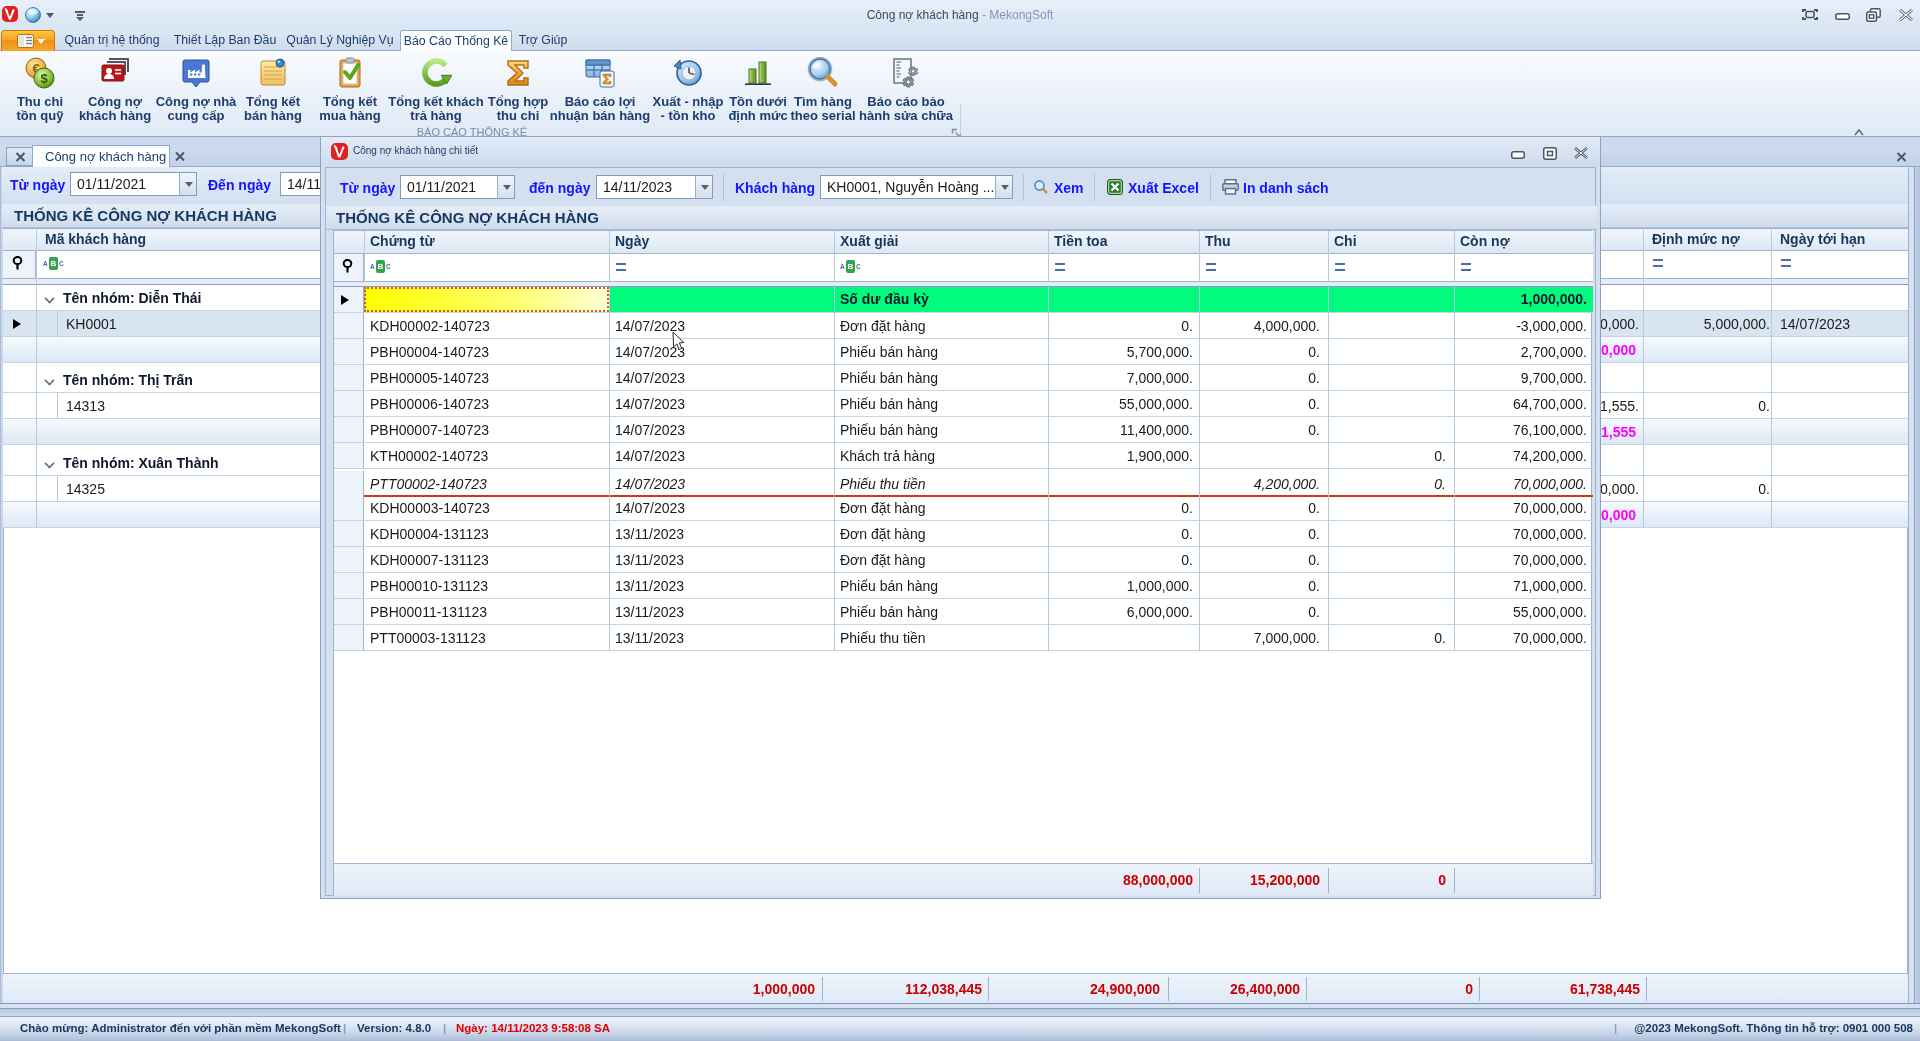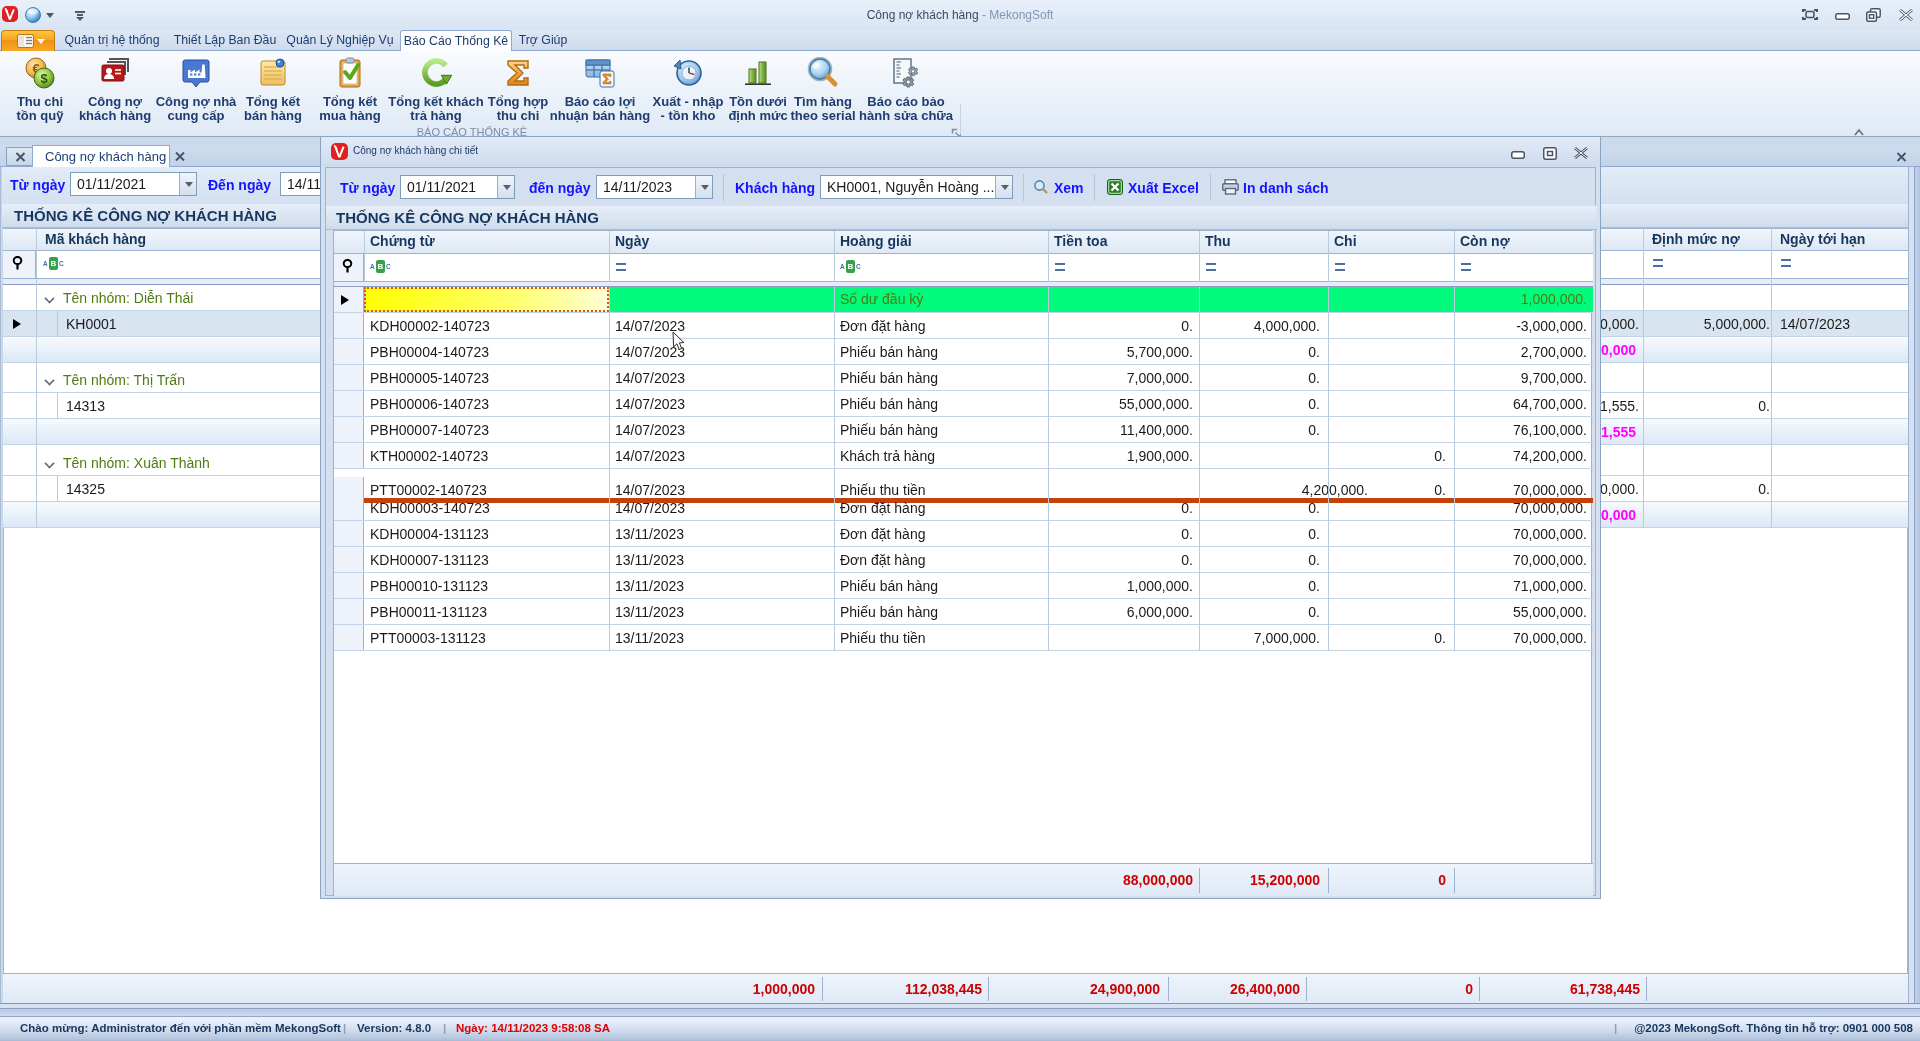--- a/index.html
+++ b/index.html
@@ -520,7 +520,7 @@
       <div class="abs hdrrow" style="left:0;top:0;width:1259px;height:23px;border-top:none;">
         <span class="abs" style="left:36px;top:2px;">Chứng từ</span>
         <span class="abs" style="left:281px;top:2px;">Ngày</span>
-        <span class="abs" style="left:506px;top:2px;">Hoàng giải</span>
+        <span class="abs" style="left:506px;top:2px;">Xuất giải</span>
         <span class="abs" style="left:720px;top:2px;">Tiền toa</span>
         <span class="abs" style="left:871px;top:2px;">Thu</span>
         <span class="abs" style="left:1000px;top:2px;">Chi</span>

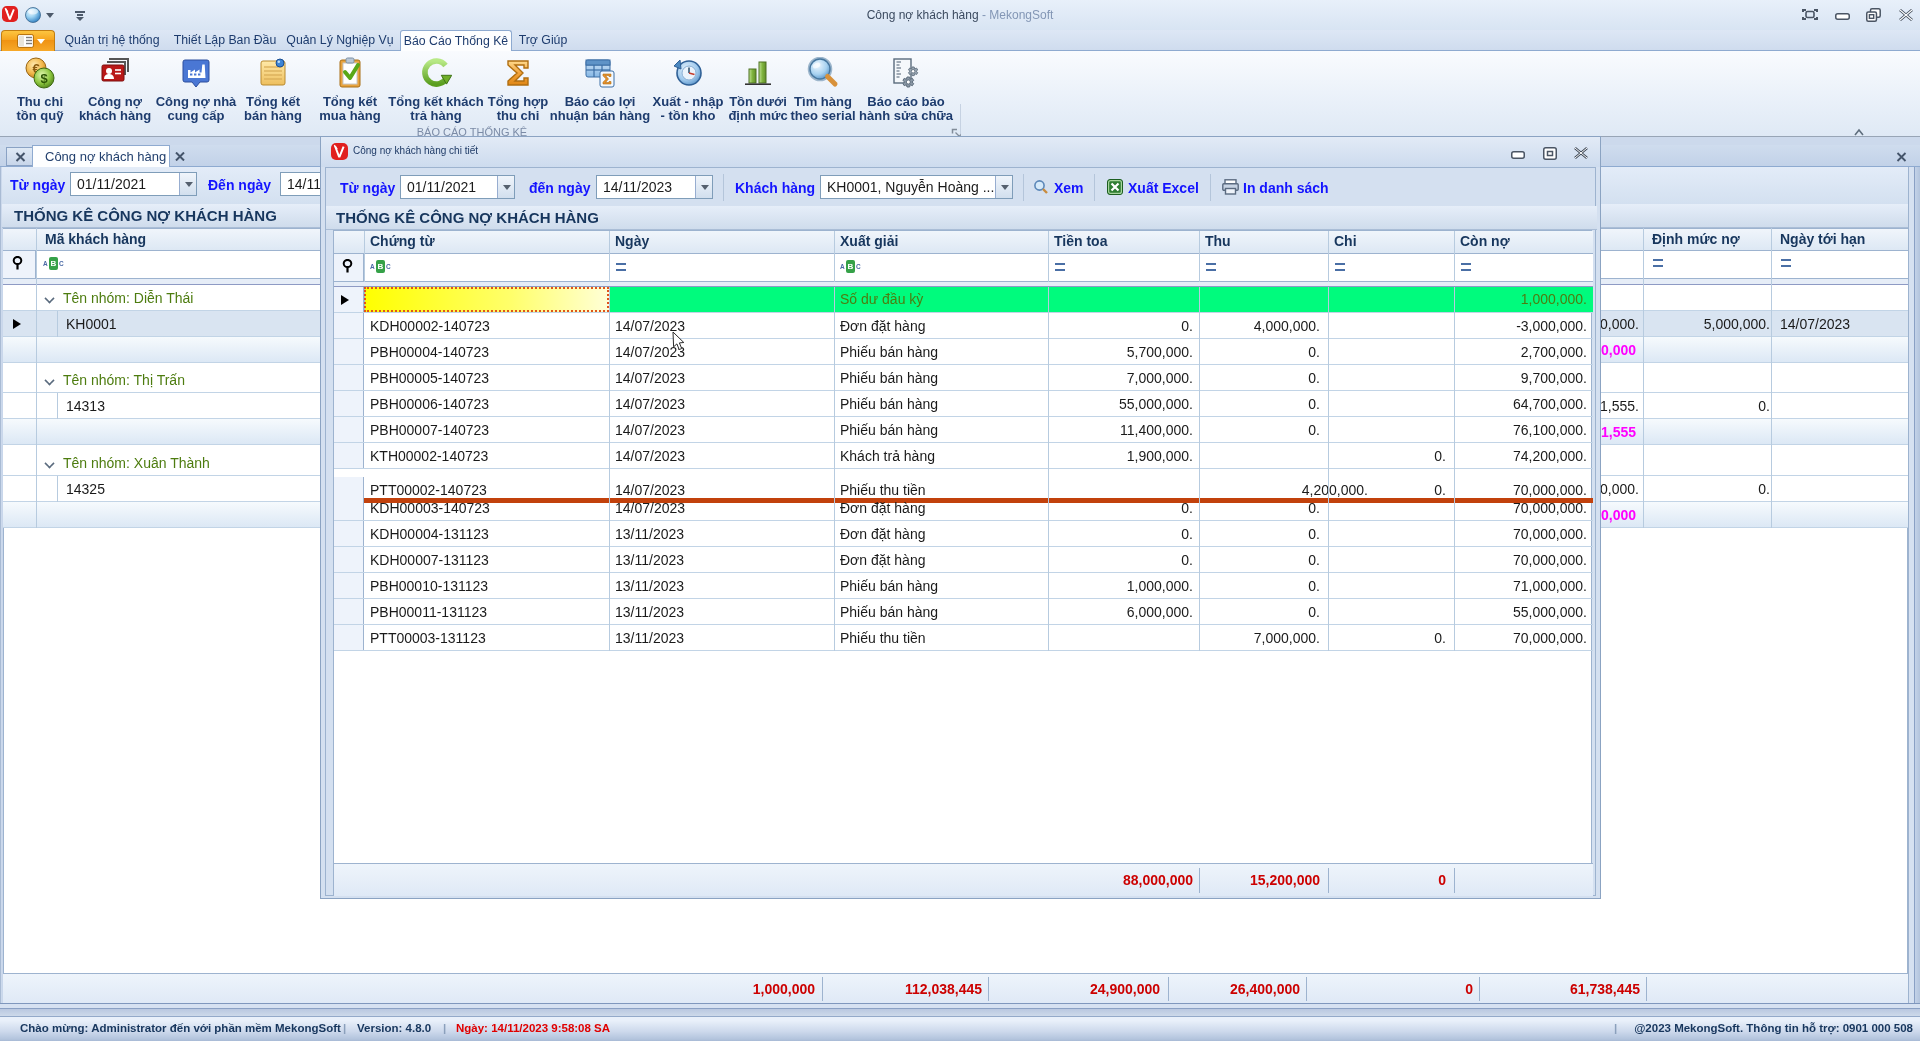--- a/index.html
+++ b/index.html
@@ -44,7 +44,7 @@
 .grow.sel { background:#d9e4f1; }
 .grow.foot { background:linear-gradient(#f6fafd,#dce8f5); }
 .magenta { color:#ff00ff; font-weight:bold; }
-.groupTxt { color:#4d7c0f; font-weight:normal; }
+.groupTxt { color:#0f172a; font-weight:bold; }
 
 #dialog { left:320px; top:136px; width:1281px; height:763px; background:#d4e0f0; border:1px solid #8ba3c2; }
 #dlgtitle { left:0; top:0; width:100%; height:30px; background:linear-gradient(#e2eaf6,#cddbee); font-size:10px; color:#1e3a66; }

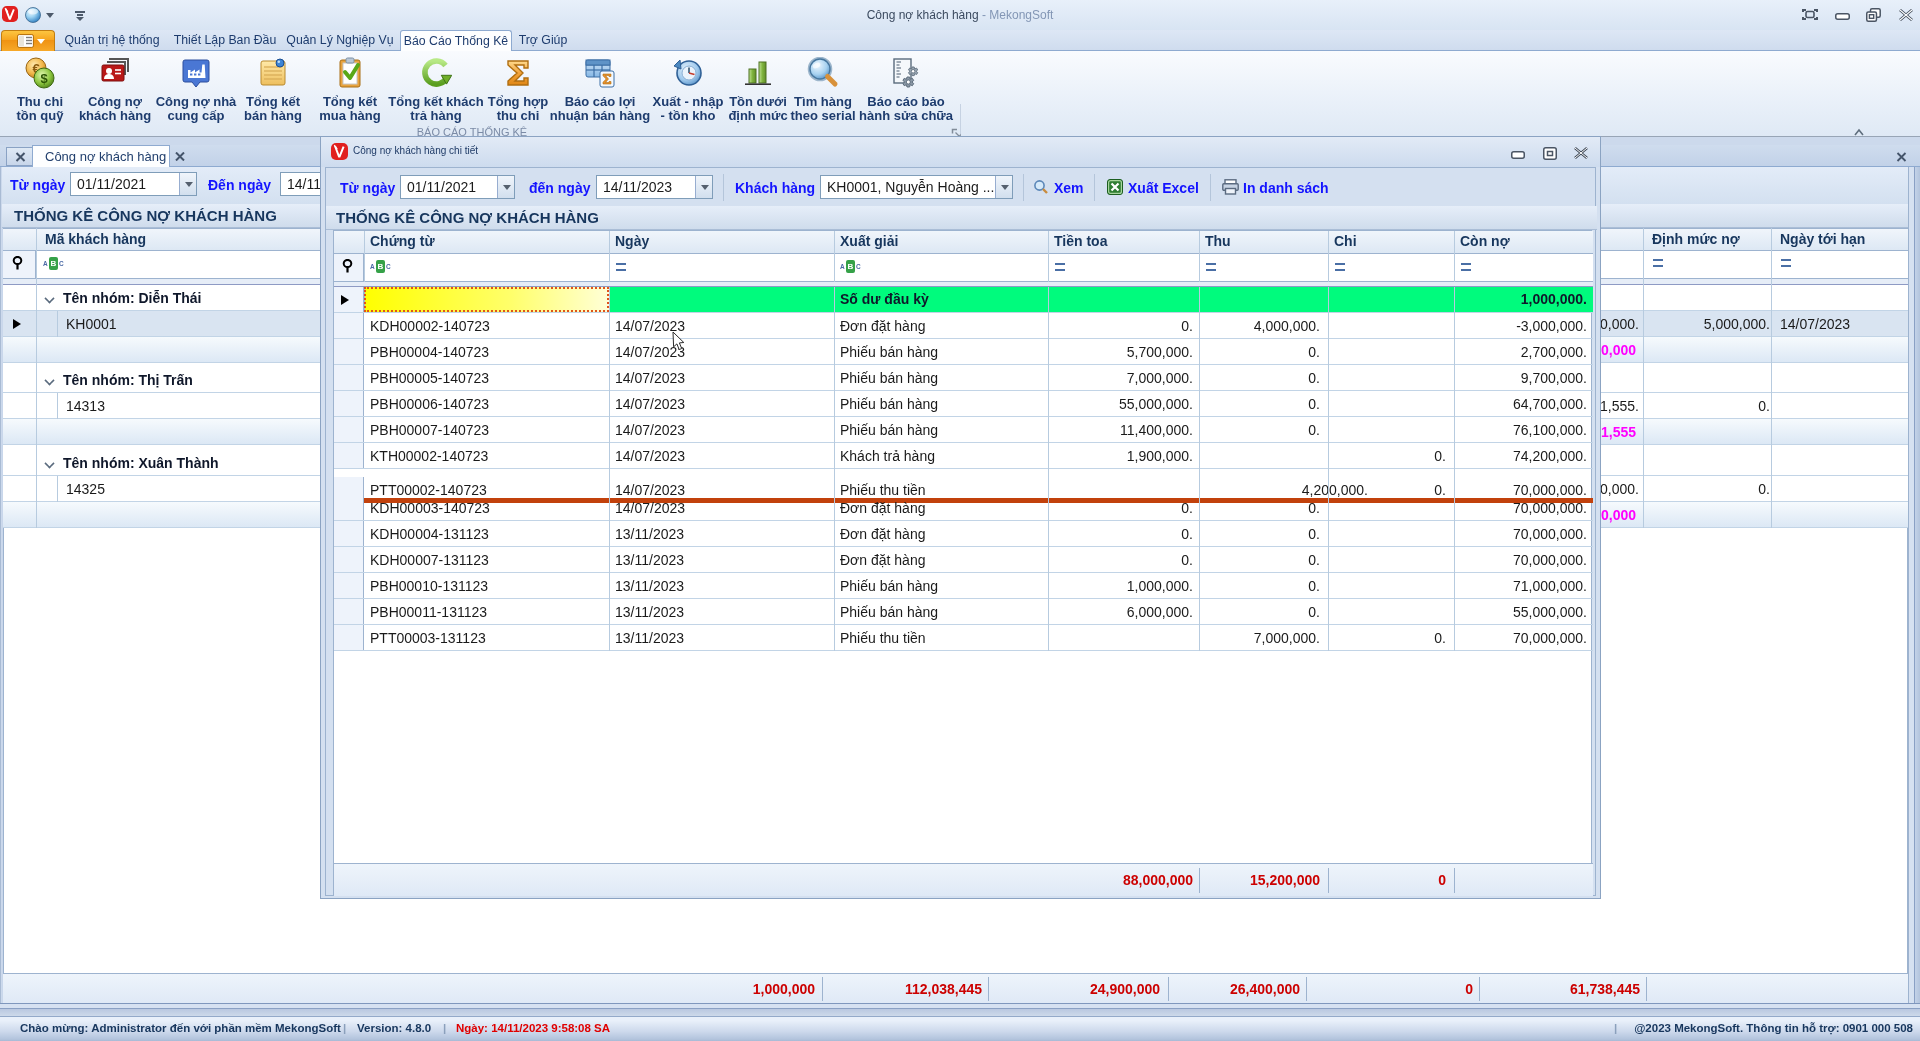--- a/index.html
+++ b/index.html
@@ -618,7 +618,7 @@
       <span class="gtext num" style="left:994px;width:118px;">0.</span>
       <span class="gtext num" style="left:1120px;width:133px;">74,200,000.</span>
       </div>
-      <div class="abs" style="left:0;top:164px;width:1259px;height:26px;border-bottom:5px solid #c2410c;">
+      <div class="abs" style="left:0;top:158px;width:1259px;height:26px;border-bottom:2px solid #c2410c;font-style:italic;">
       <div class="abs" style="left:0;top:0;width:30px;height:25px;background:#eef3fb;border-right:1px solid #9db3cf;"></div>
       <span class="gtext" style="left:36px;">PTT00002-140723</span>
       <span class="gtext" style="left:281px;">14/07/2023</span>

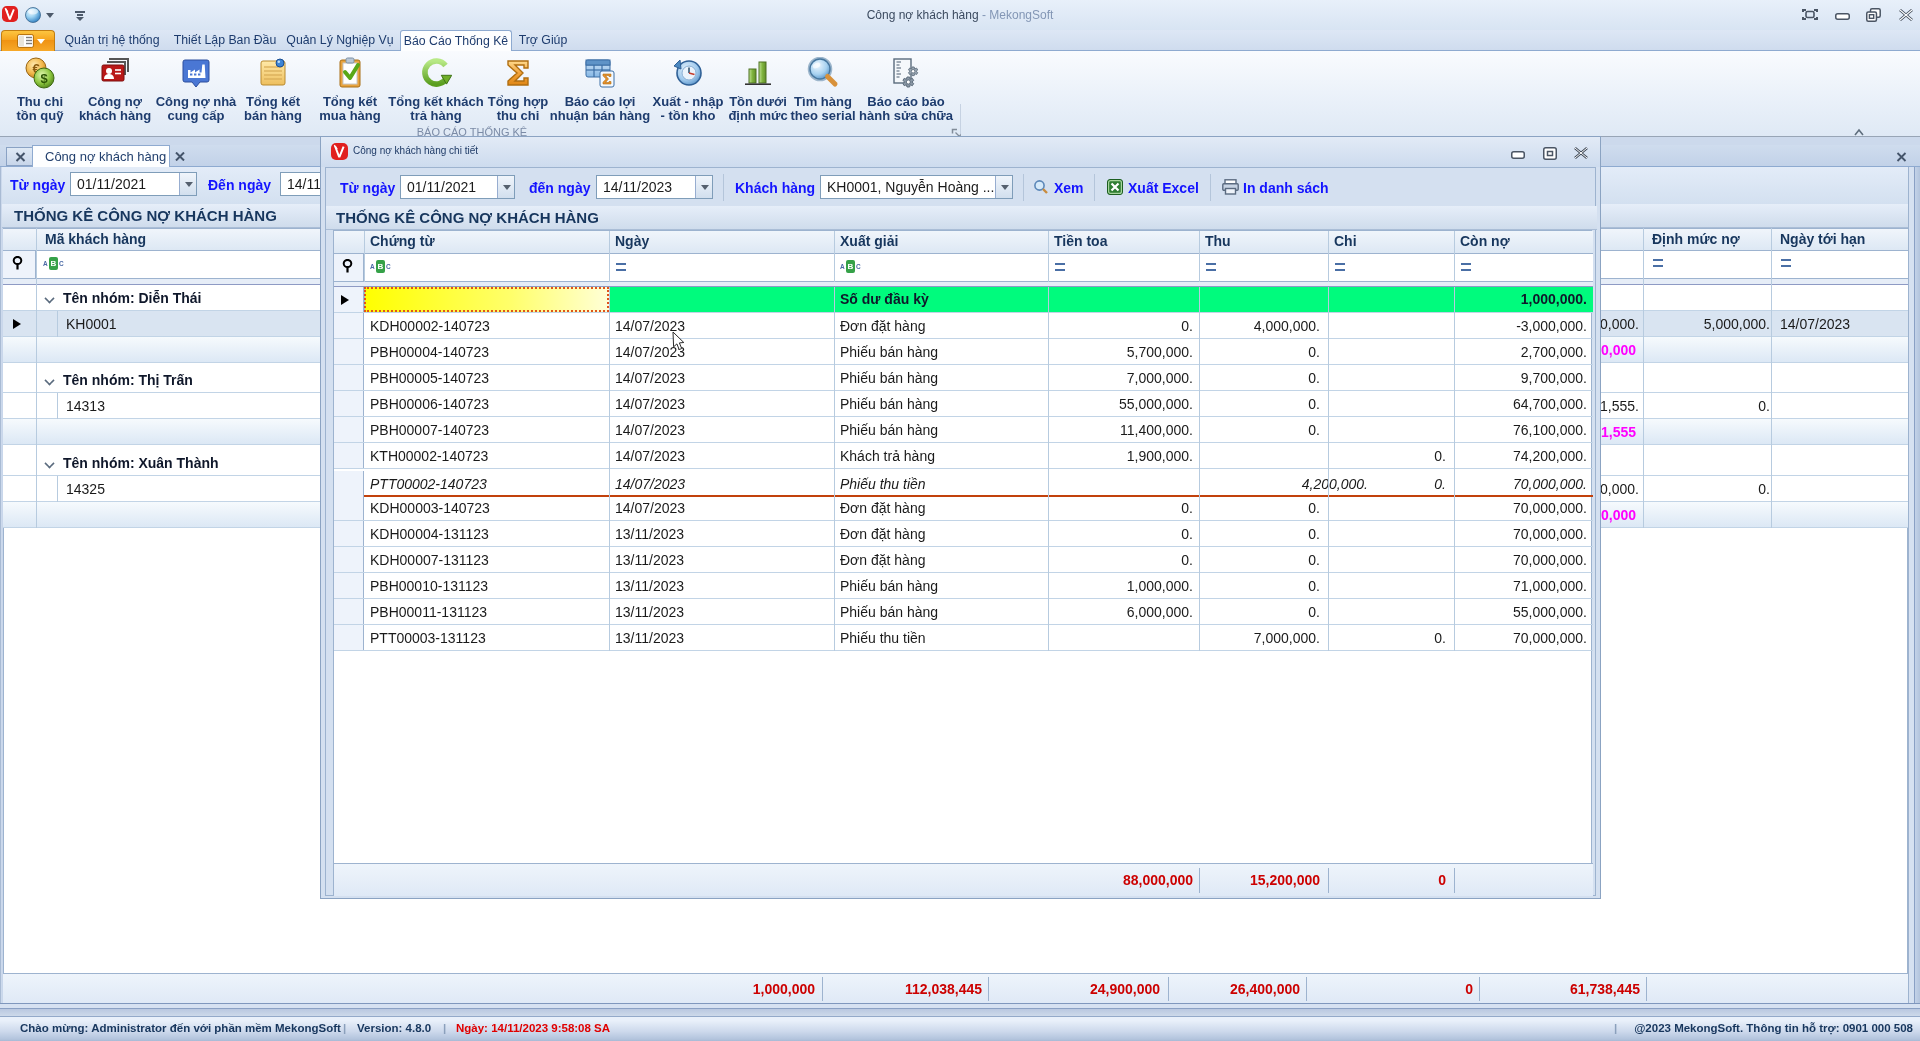--- a/index.html
+++ b/index.html
@@ -623,7 +623,7 @@
       <span class="gtext" style="left:36px;">PTT00002-140723</span>
       <span class="gtext" style="left:281px;">14/07/2023</span>
       <span class="gtext" style="left:506px;">Phiếu thu tiền</span>
-      <span class="gtext num" style="left:865px;width:121px;margin-left:48px;">4,200,000.</span>
+      <span class="gtext num" style="left:865px;width:121px;">4,200,000.</span>
       <span class="gtext num" style="left:994px;width:118px;">0.</span>
       <span class="gtext num" style="left:1120px;width:133px;">70,000,000.</span>
       </div>

